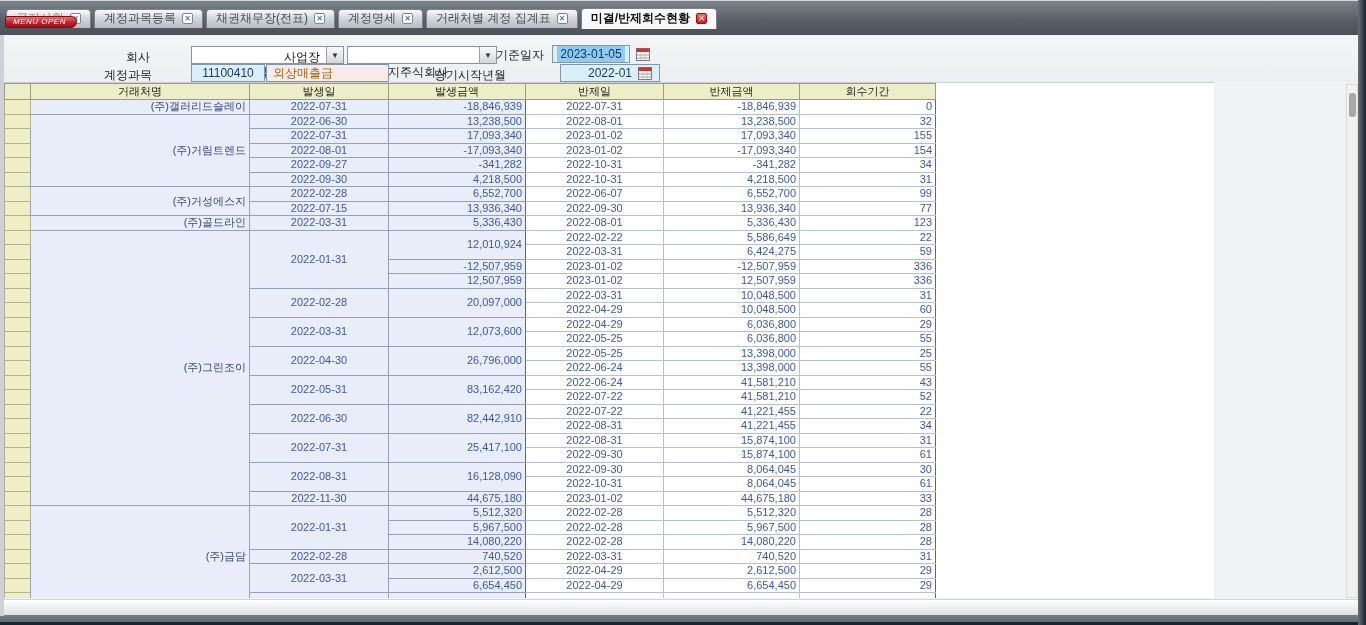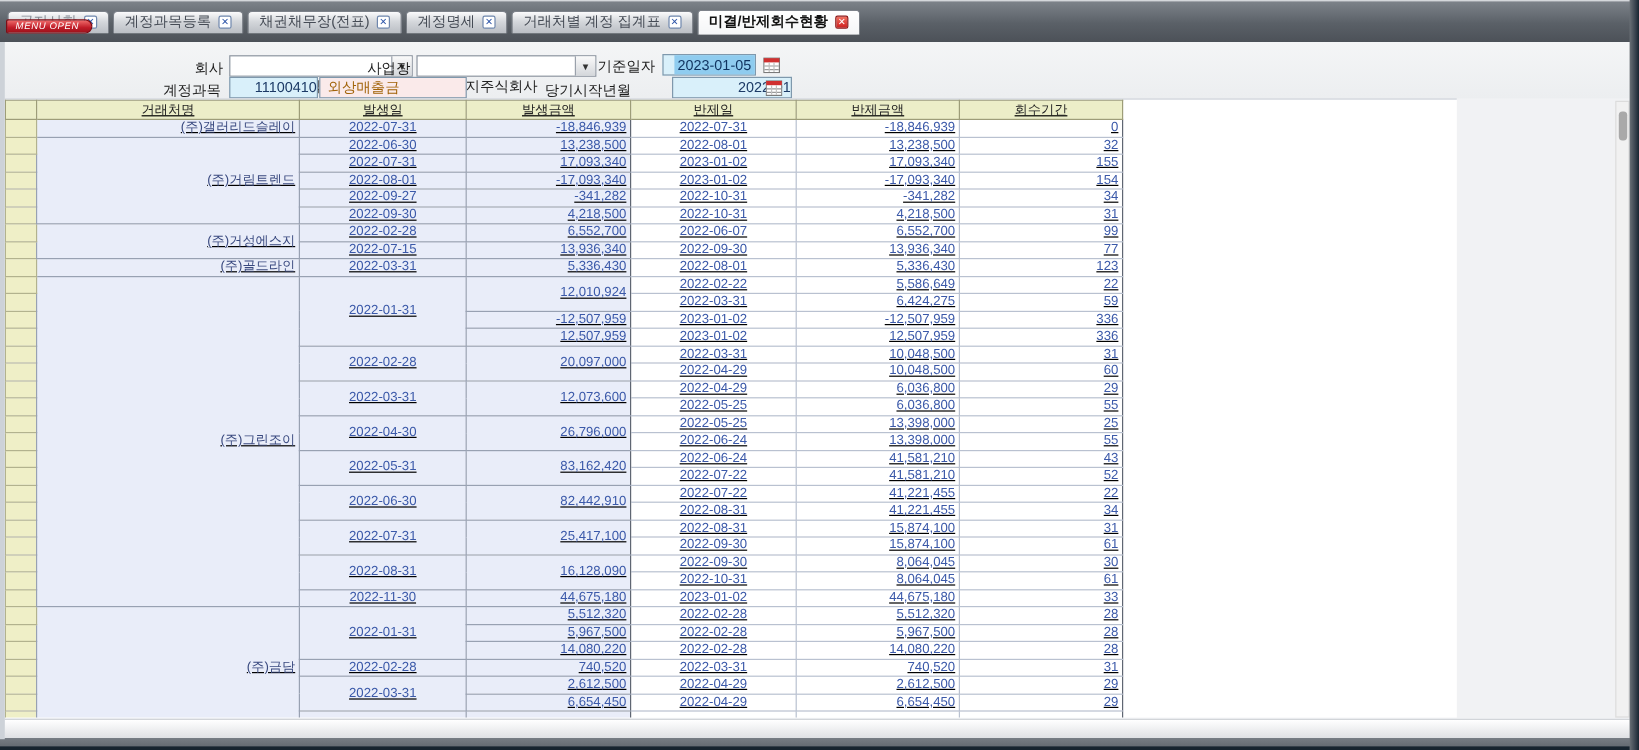--- a/index.html
+++ b/index.html
@@ -30,7 +30,7 @@
   
   .formarea { position:absolute; top:23px; left:4px; right:8px; height:59px;
     background:linear-gradient(#f6f7f8,#eceef0); }
-  .lbl { position:absolute; font-size:12px; color:#1c1c1c; text-align:right; white-space:nowrap; }
+  .lbl { position:absolute; font-size:12px; color:#1c1c1c; text-align:left; white-space:nowrap; }
   .combo { position:absolute; height:18px; background:#fff; border:1px solid #8b939e;
     font-size:12px; color:#222; display:flex; align-items:center; }
   .combo .cv { flex:1; padding-left:4px; overflow:hidden; white-space:nowrap;margin-top:35px; }

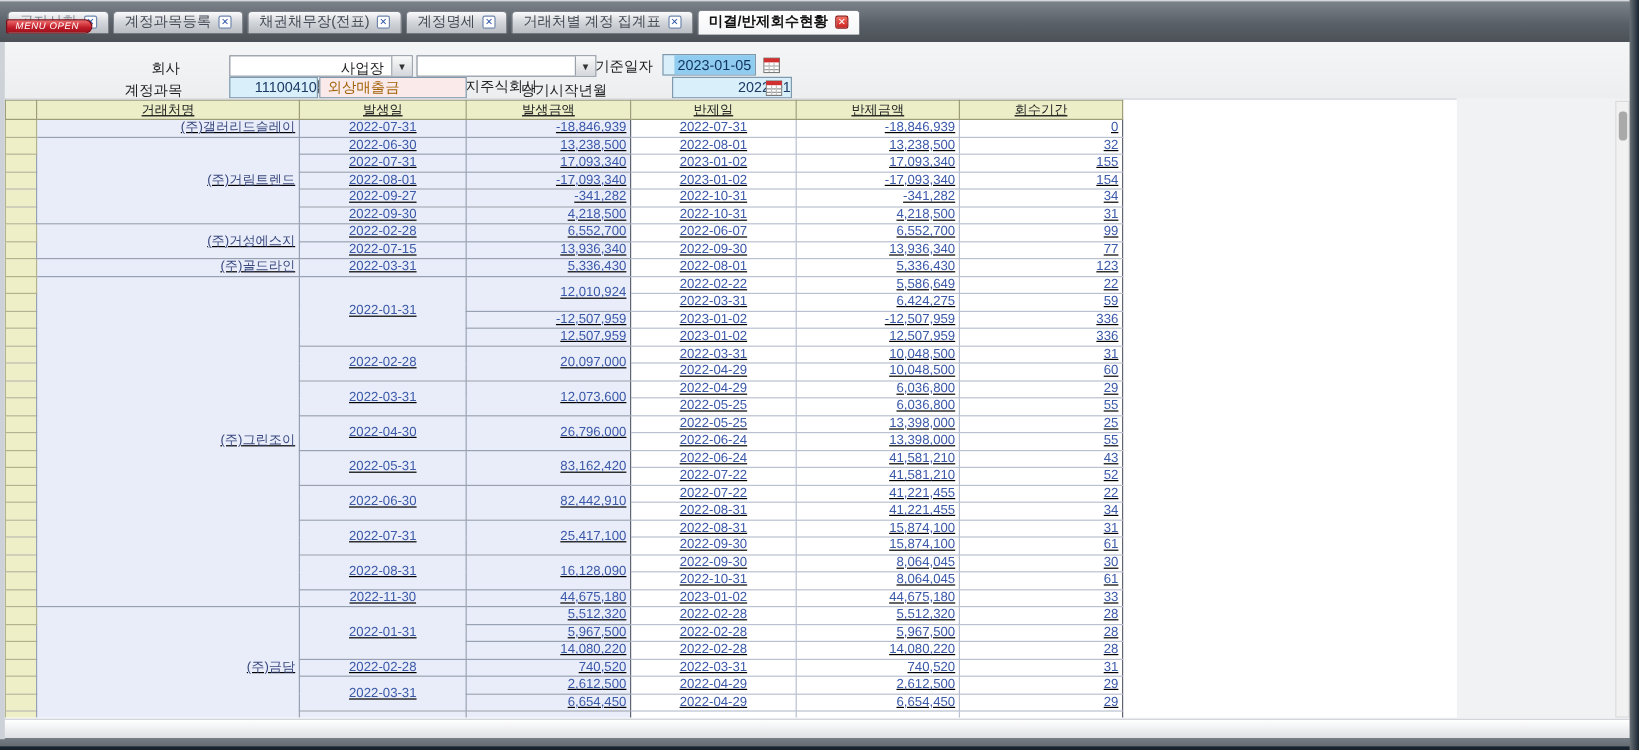--- a/index.html
+++ b/index.html
@@ -38,7 +38,7 @@
     background:linear-gradient(#fafafa,#d4d7db); color:#333; font-size:8px;
     display:flex; align-items:center; justify-content:center; }
   .tbx { position:absolute; height:18px; border:1px solid #7f98ac; font-size:12px;
-    display:flex; align-items:center; justify-content:flex-end; }
+    display:flex; align-items:center; justify-content:center; }
   .tbx.cyan { background:#d9f0fa; color:#1c3a66; }
   .tbx.pink { background:#faeaea; color:#a16207; justify-content:flex-start; padding-left:6px; }
   .sel { background:#8fccef; color:#10335f; padding:1px 3px; }

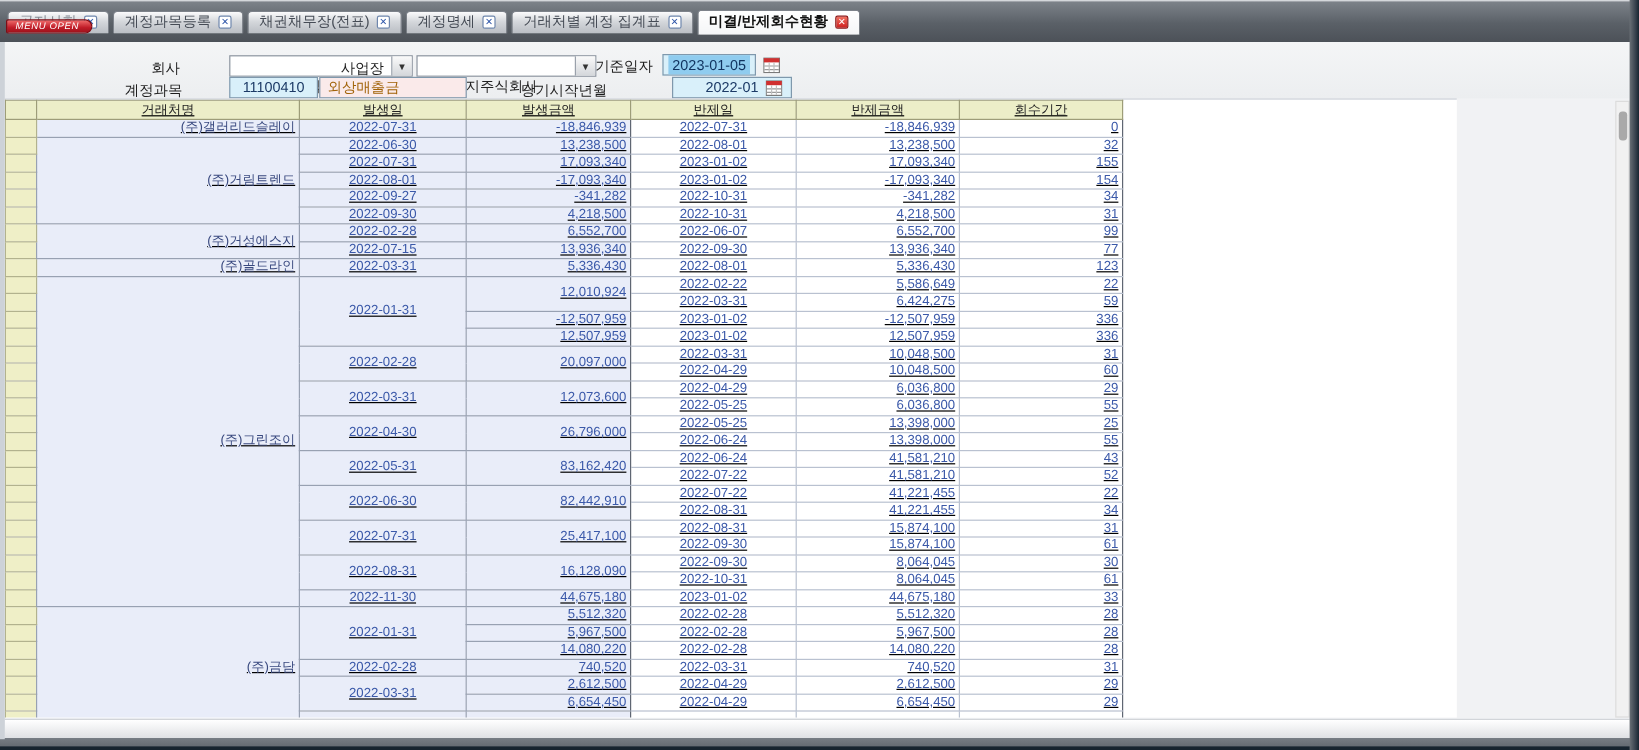--- a/index.html
+++ b/index.html
@@ -46,7 +46,7 @@
 
   
   .grid-panel { position:absolute; left:4px; top:82px; width:1210px; height:516px;
-    background:#fff; overflow:hidden; border-top:1px solid #c9ced6;text-decoration:underline; }
+    background:#fff; overflow:hidden; border-top:1px solid #c9ced6; }
   table { border-collapse:collapse; table-layout:fixed; width:931px; }
   th, td { overflow:hidden; white-space:nowrap; font-size:11px; }
   th { height:15px; background:#eceec8; border:1px solid #9d9d78; color:#222;

